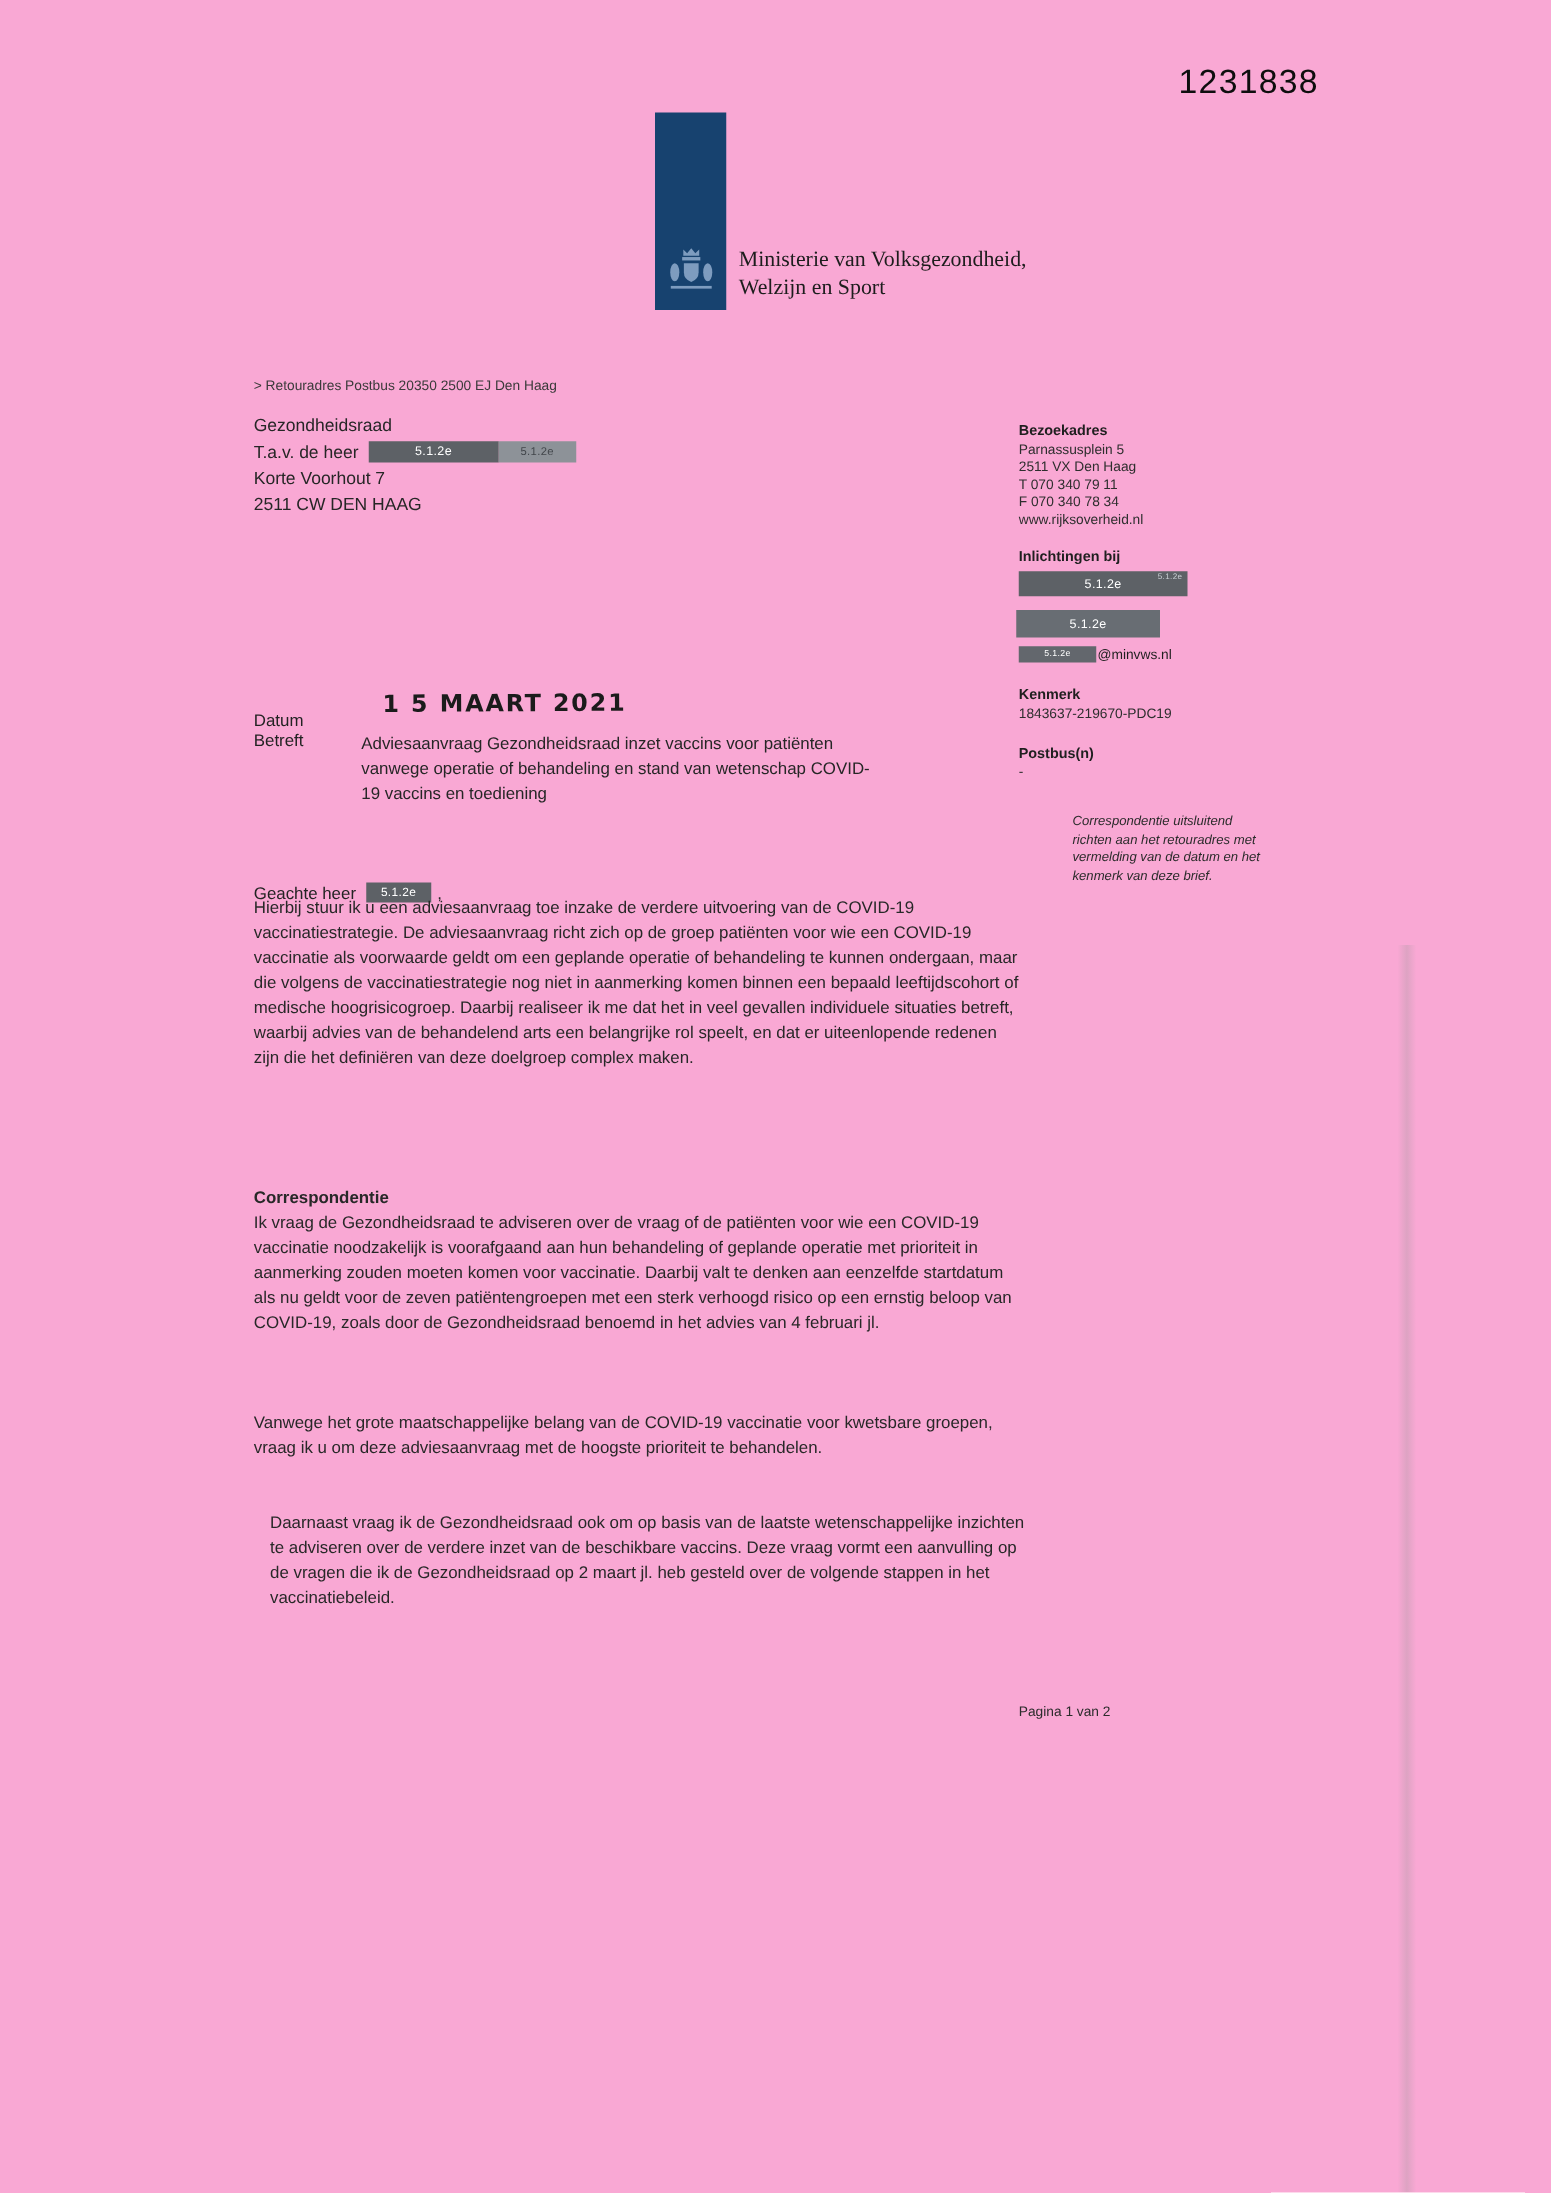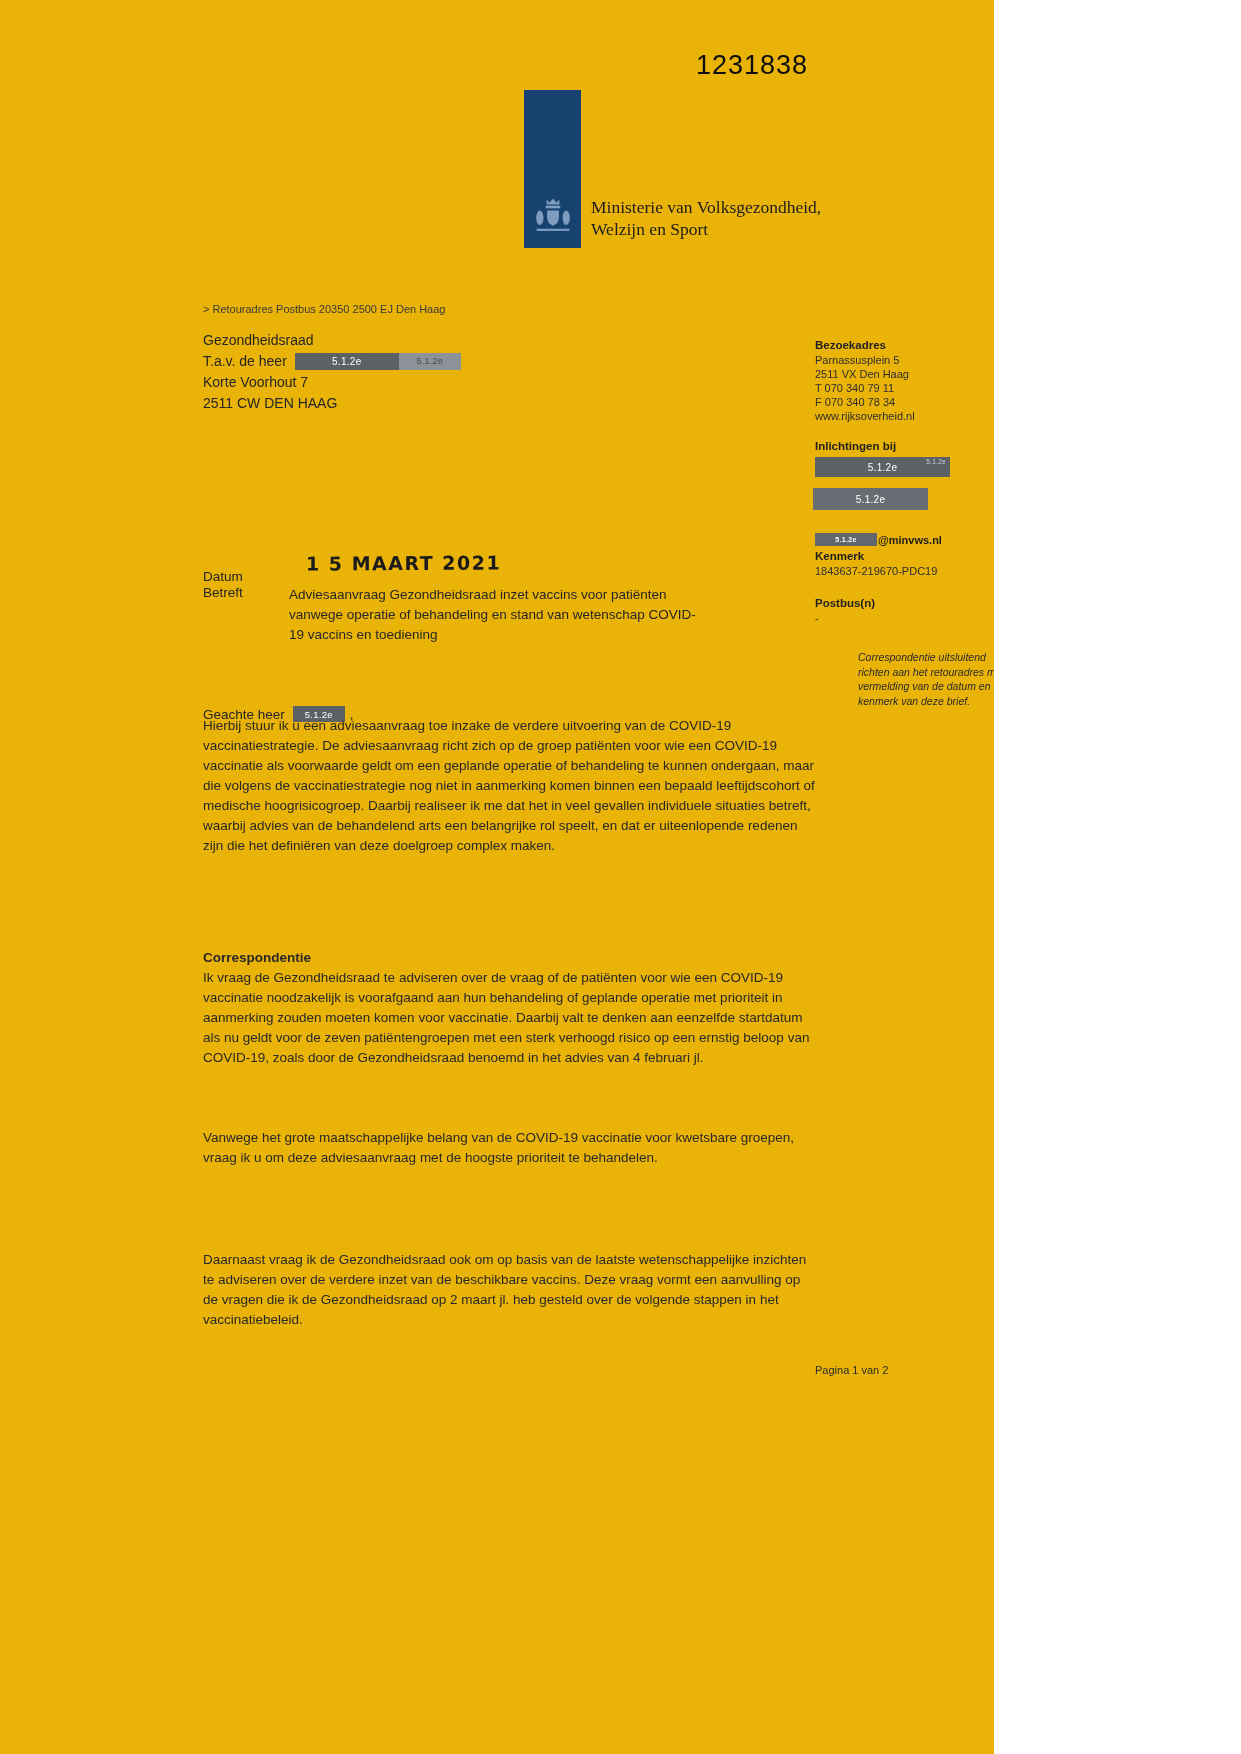--- a/index.html
+++ b/index.html
@@ -4,7 +4,7 @@
 <style>
   html,body{margin:0;padding:0;background:#ffffff;}
   .page{
-    position:relative;width:994px;height:1754px;background:#eab308;
+    position:relative;width:1241px;height:1754px;background:#f9a8d4;
     font-family:"Liberation Sans",sans-serif;color:#232323;overflow:hidden;
   }
   .doc-number{

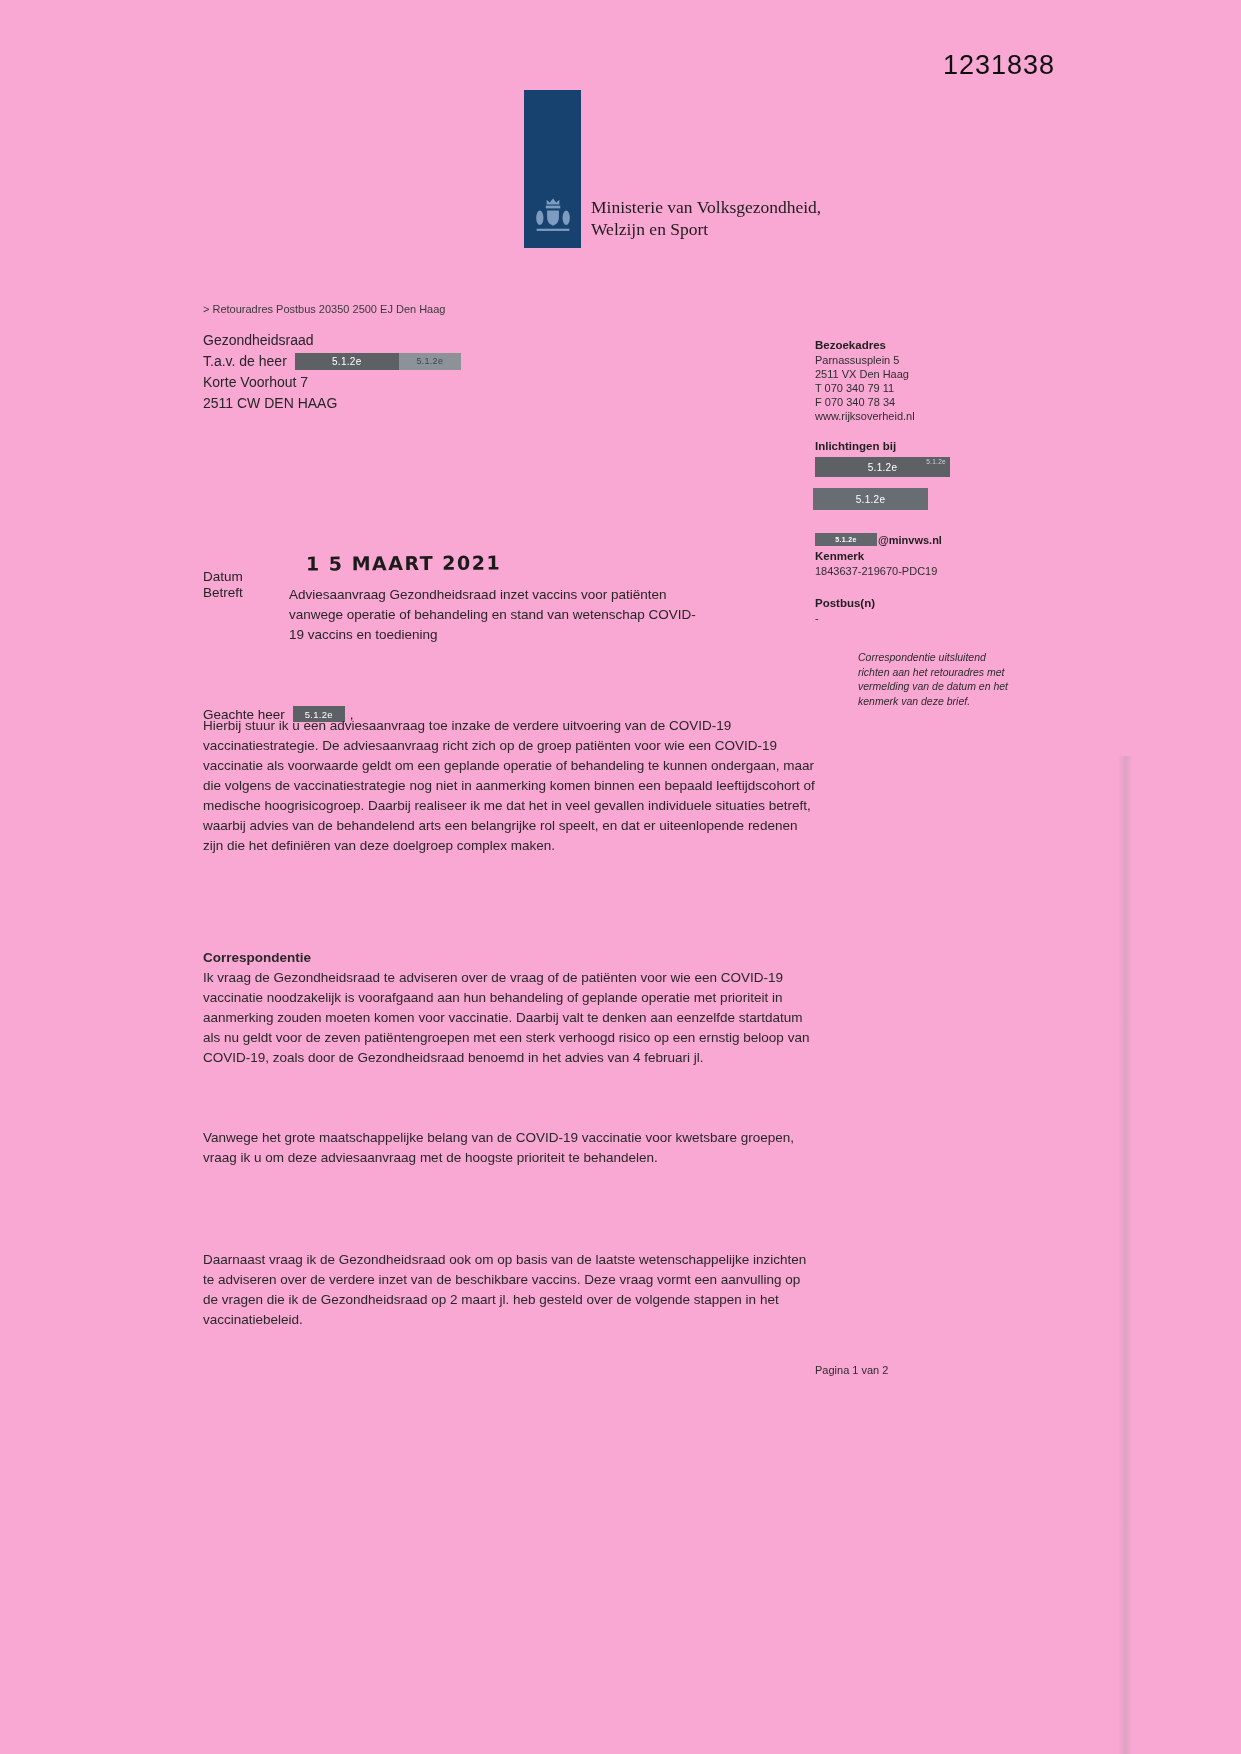--- a/index.html
+++ b/index.html
@@ -41,7 +41,7 @@
   .sb-redact1{position:relative;width:135px;height:20px;margin-top:3px;}
   .sb-redact1 .sup{position:absolute;top:1px;right:4px;font-size:6.5px;color:#ccd1d6;}
   .sb-redact2{width:115px;height:22px;margin-top:11px;margin-left:-2px;background:#686d73;}
-  .email-row{display:flex;align-items:flex-end;margin-top:23px;font-weight:bold;}
+  .email-row{display:flex;align-items:flex-end;margin-top:7px;}
   .sb-redact3{width:62px;height:13px;font-size:7px;background:#63676d;}
   .email-suffix{font-size:11px;color:#1f1f1f;margin-left:1px;}
   

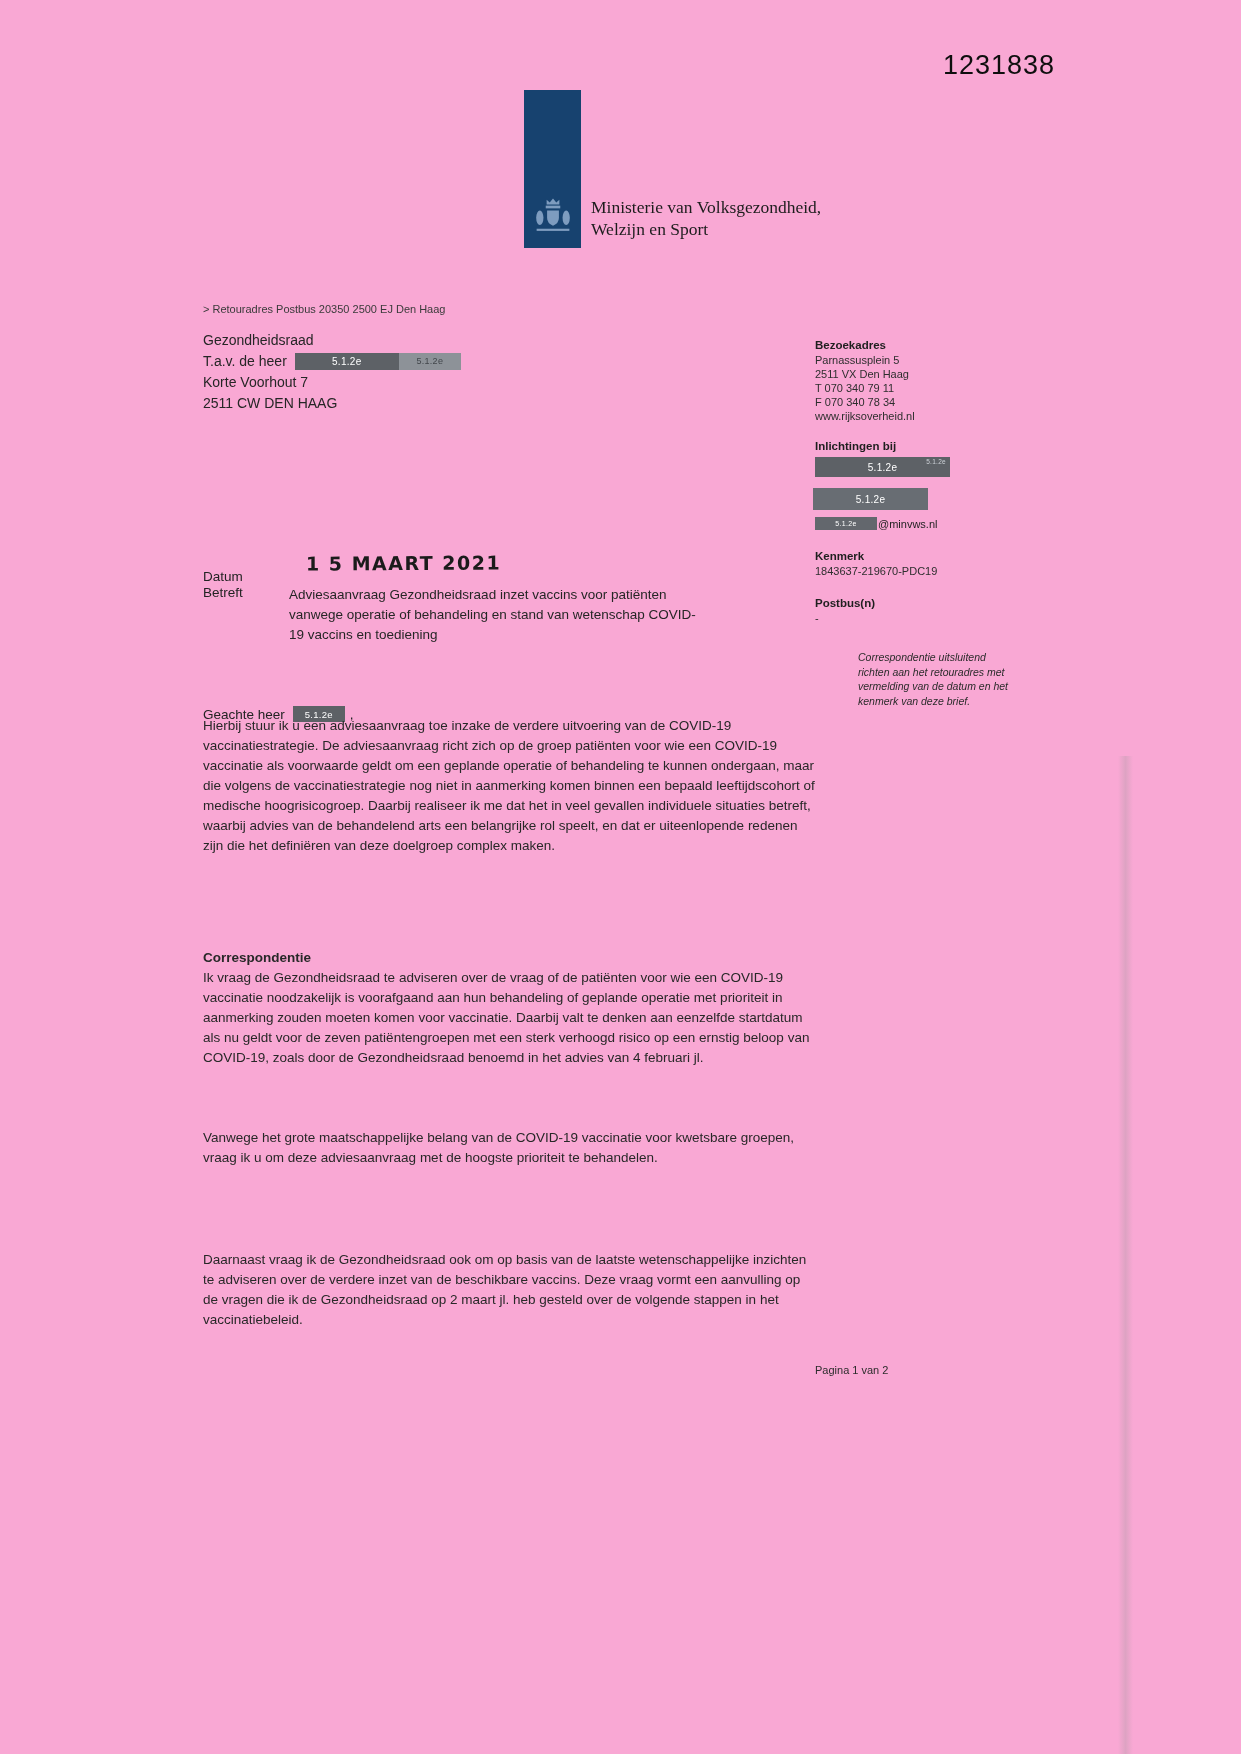--- a/index.html
+++ b/index.html
@@ -60,7 +60,7 @@
   .h1{top:948px;font-weight:bold;}
   .p2{top:968px;}
   .p3{top:1128px;}
-  .p4{top:1250px;}
+  .p4{top:1208px;margin-left:13px;}
   .footer{position:absolute;left:815px;top:1364px;font-size:11px;color:#2c2c2c;}
   .scan-strip{
     position:absolute;left:1118px;top:756px;width:15px;height:998px;

